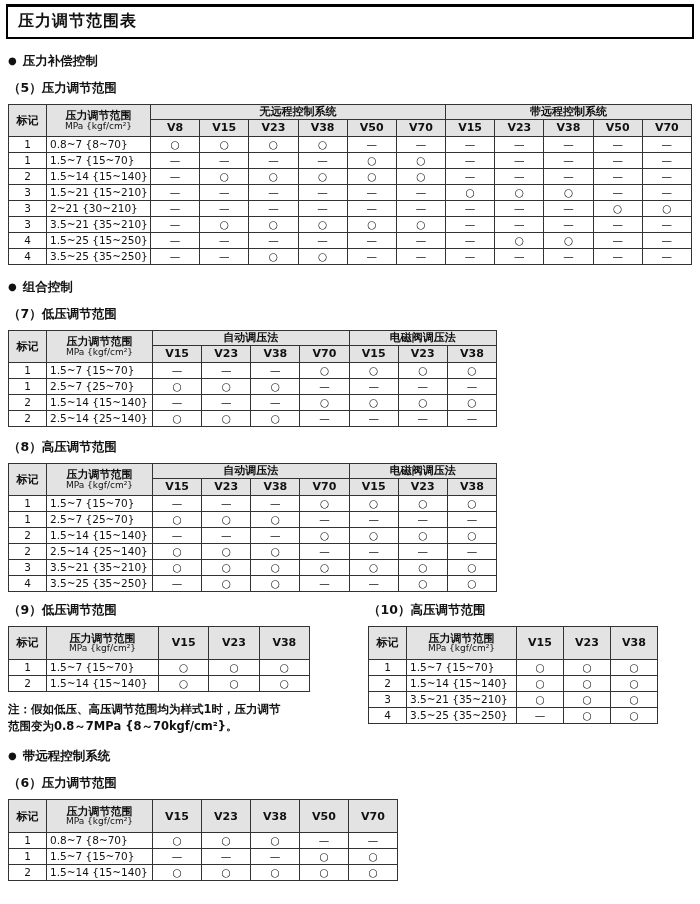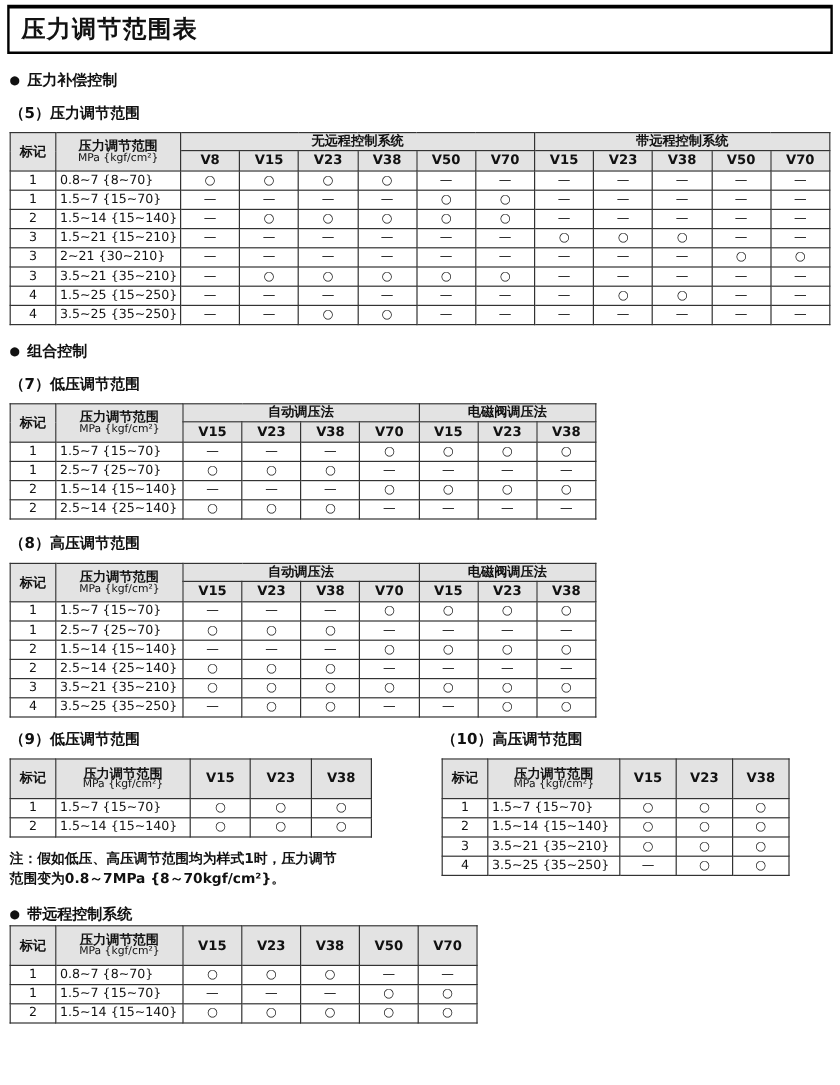--- a/index.html
+++ b/index.html
@@ -12,7 +12,7 @@
   .title-box {
     margin:4px 6px 0 6px;
     border:2px solid #000; border-top-width:3px;
-    font-size:20px; font-weight:bold;
+    font-size:16px; font-weight:bold;
     padding:4px 10px 5px 10px;
     letter-spacing:1px;
   }

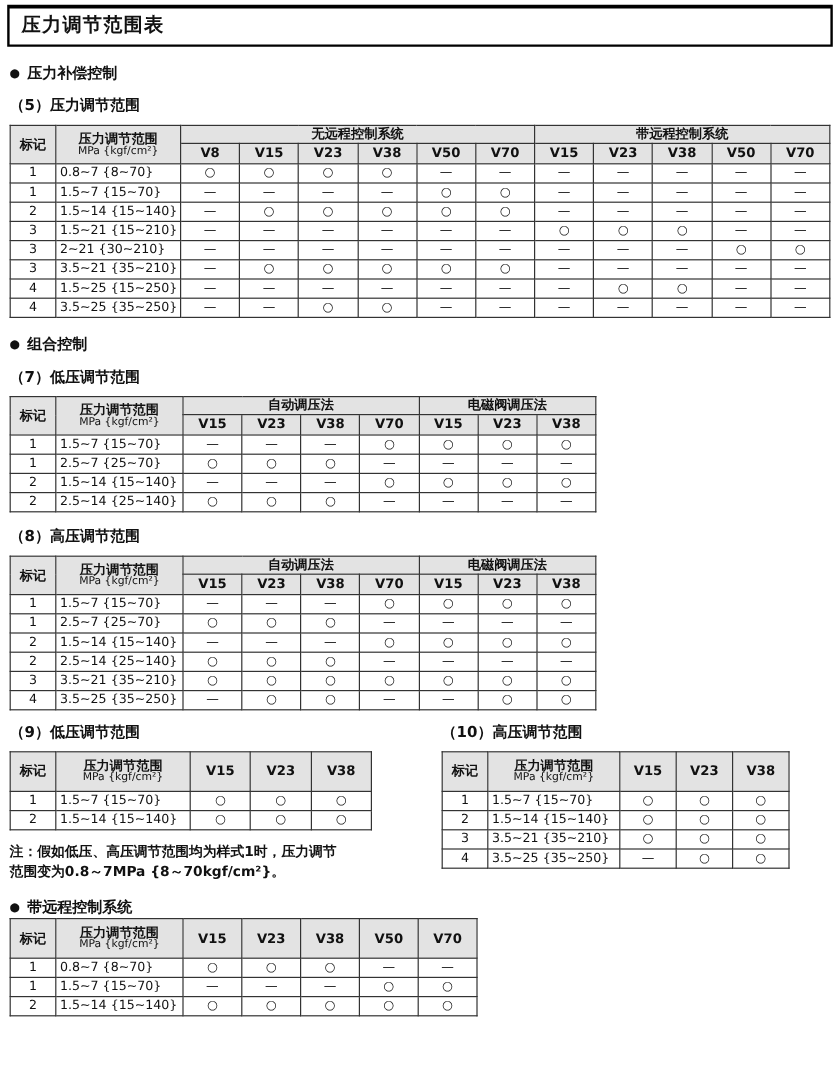--- a/index.html
+++ b/index.html
@@ -485,6 +485,7 @@
       <span class="dot">●</span><span>带远程控制系统</span>
     </div>
 
+    <div class="caption">（6）压力调节范围</div>
 
     <table class="tbl" style="width:390px">
       <colgroup>

